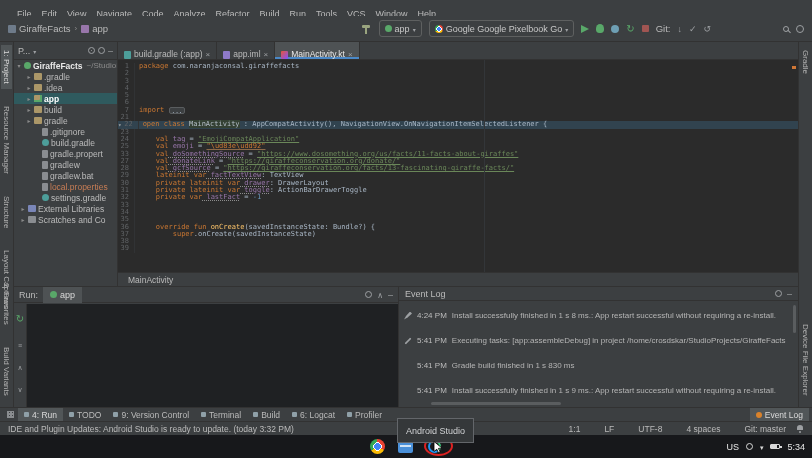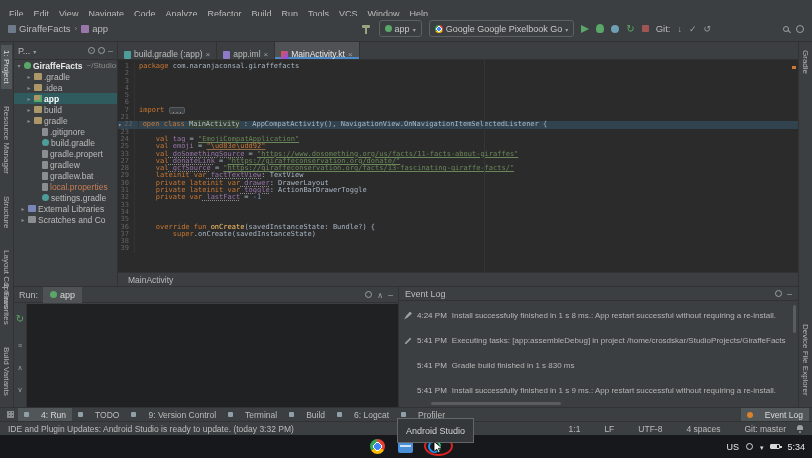--- a/index.html
+++ b/index.html
@@ -6,7 +6,7 @@
   html,body{width:812px;height:458px;background:#000}
   #screen{position:relative;width:812px;height:458px;background:#3c3f41;font-family:"Liberation Sans",sans-serif;color:#bbb;overflow:hidden}
   
-  .menubar{position:absolute;left:0;top:0;right:0;height:28px;display:flex;align-items:center;padding-left:4px;font-size:9px;background:#3c3f41;border-bottom:1px solid #323232}
+  .menubar{position:absolute;left:0;top:0;right:0;height:28px;display:flex;align-items:center;padding-left:12px;font-size:9px;background:#3c3f41;border-bottom:1px solid #323232}
   .menu-item{padding:0 5px;color:#bbb;cursor:default}
   
   .toolbar{position:absolute;left:0;top:16px;right:0;height:26px;display:flex;align-items:center;padding:0 8px;font-size:9.5px;border-bottom:1px solid #323232;background:#3c3f41}

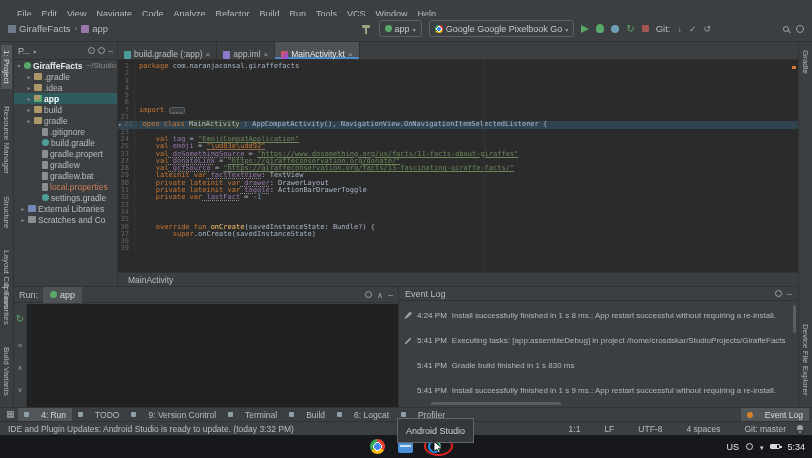--- a/index.html
+++ b/index.html
@@ -133,7 +133,7 @@
   .bb-grid{width:7px;height:7px;margin:0 4px;background:repeating-linear-gradient(0deg,#9da0a3 0 2px,transparent 2px 3px),repeating-linear-gradient(90deg,#9da0a3 0 2px,transparent 2px 3px);opacity:.8}
   .bb-left,.bb-right{display:flex;align-items:center;height:14px}
   .bb-right{margin-left:auto}
-  .bb-item{display:flex;align-items:center;gap:12px;padding:0 6px;height:14px;cursor:default}
+  .bb-item{display:flex;align-items:center;gap:3px;padding:0 6px;height:14px;cursor:default}
   .bb-item.active{background:#515658;color:#dadada}
   .bb-ic{width:5px;height:5px;border-radius:1px;background:#8fa0a8}
   .bb-ic.eventlog{background:#d9822b;border-radius:50%;width:6px;height:6px}

